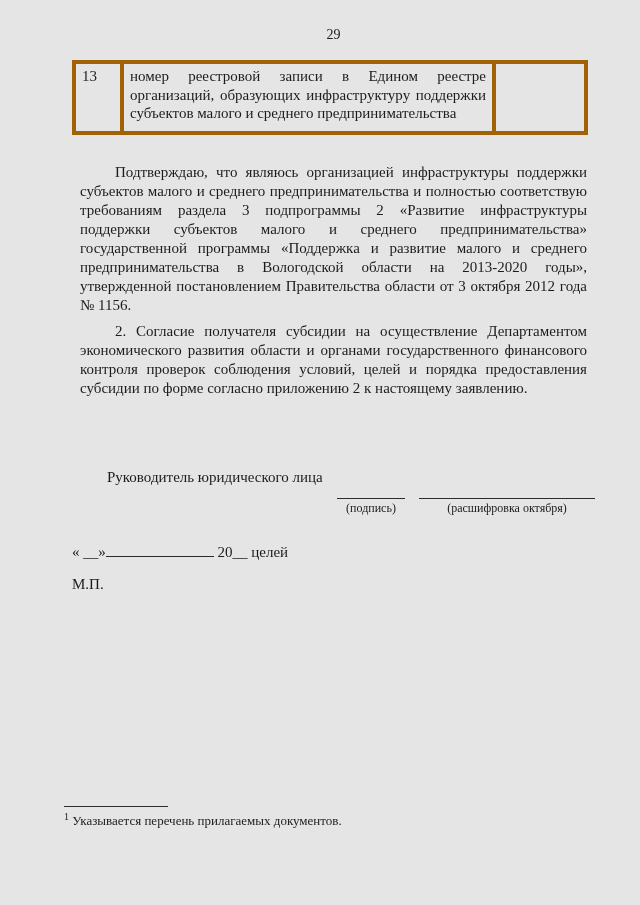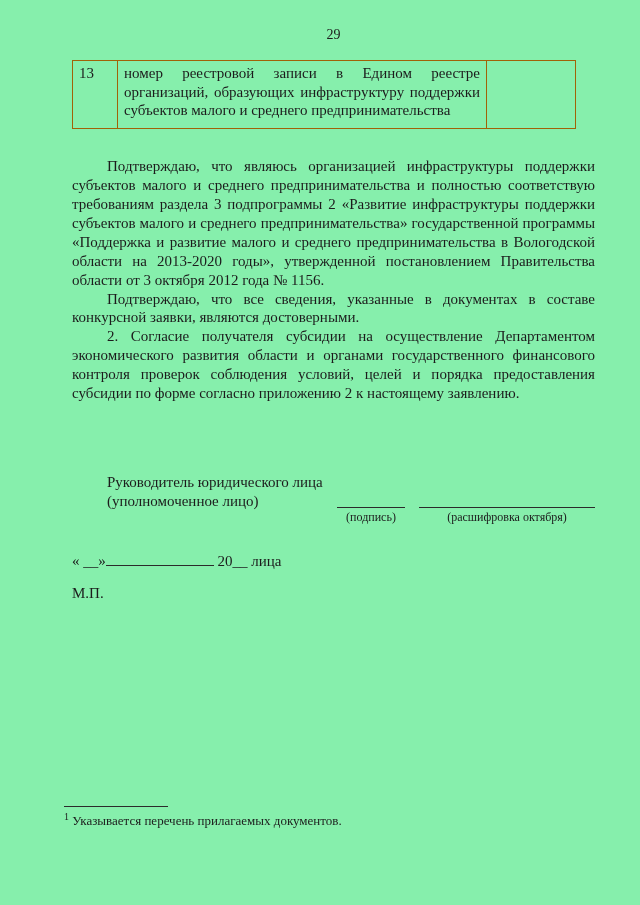--- a/index.html
+++ b/index.html
@@ -11,7 +11,7 @@
     position: relative;
     width: 640px;
     height: 905px;
-    background: #86efac;
+    background: #e5e5e5;
     color: #1c1c1c;
     font-family: "Liberation Serif", "DejaVu Serif", serif;
     font-size: 15px;

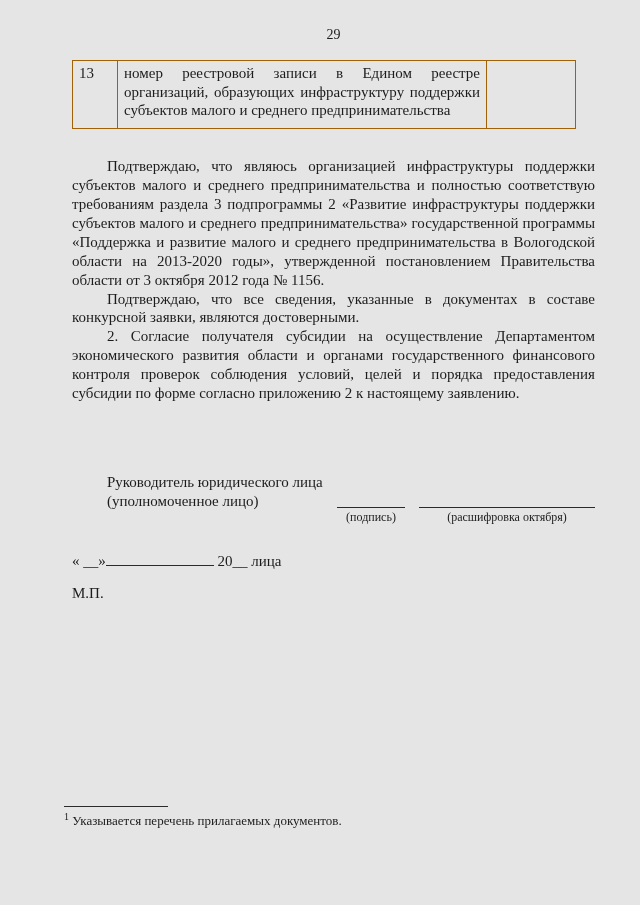--- a/index.html
+++ b/index.html
@@ -32,7 +32,7 @@
     table-layout: fixed;
   }
   table.reg-table td {
-    border: 1px solid #a16207;
+    border: 4px solid #a16207;
     vertical-align: top;
     padding: 3px 6px 8px 6px;
     font-size: 15px;

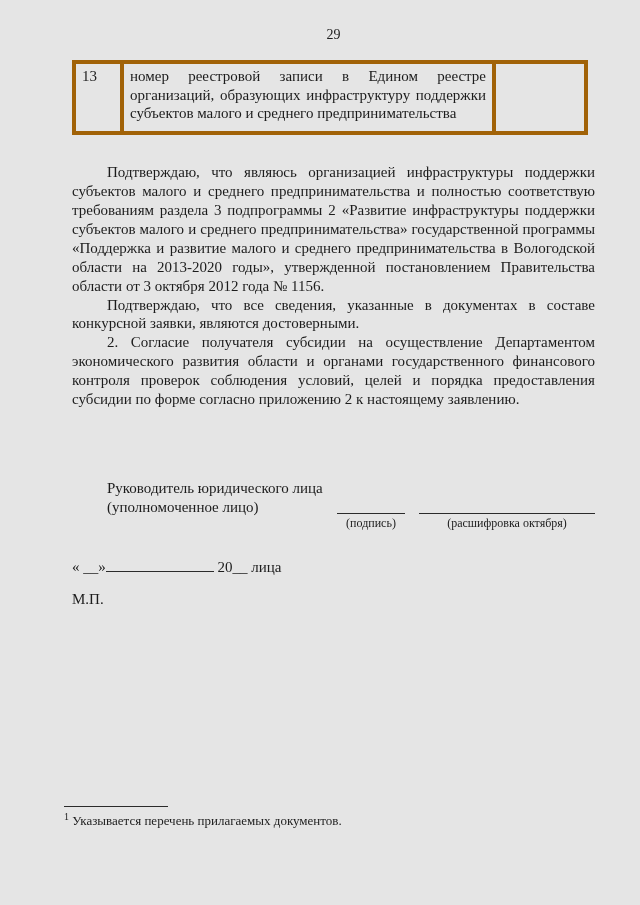--- a/index.html
+++ b/index.html
@@ -41,7 +41,7 @@
   td.cell-text { width: 356px; text-align: justify; margin-top: 20px; }
   td.cell-value { width: 76px; }
   p.body-par {
-    margin: 0;
+    margin: 8px;
     text-align: justify;
     text-indent: 35px;
   }

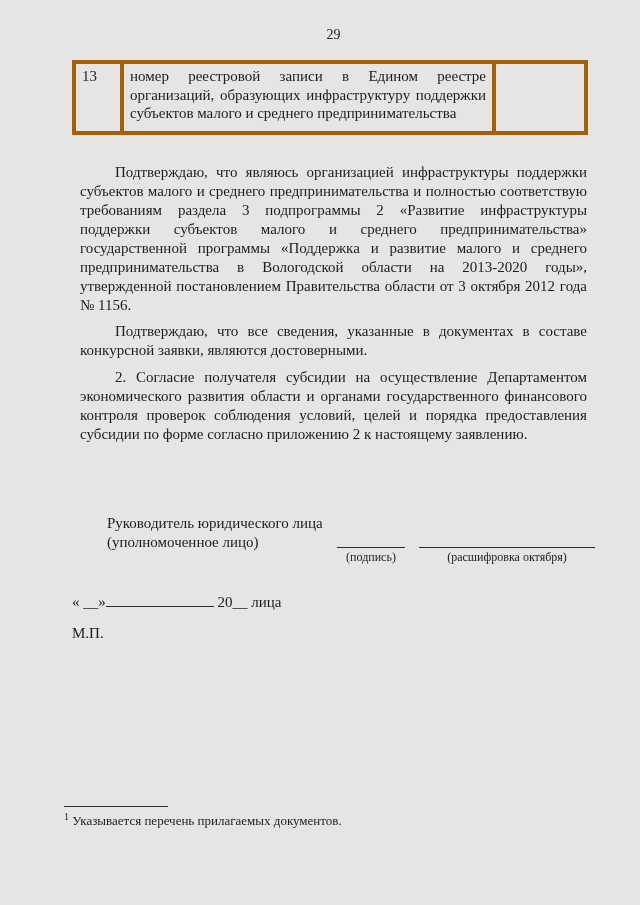--- a/index.html
+++ b/index.html
@@ -116,7 +116,6 @@
 
   <p class="body-par">Подтверждаю, что являюсь организацией инфраструктуры поддержки субъектов малого и среднего предпринимательства и полностью соответствую требованиям раздела 3 подпрограммы 2 «Развитие инфраструктуры поддержки субъектов малого и среднего предпринимательства» государственной программы «Поддержка и развитие малого и среднего предпринимательства в Вологодской области на 2013-2020 годы», утвержденной постановлением Правительства области от 3 октября 2012 года № 1156.</p>
 
-  <p class="body-par">Подтверждаю, что все сведения, указанные в документах в составе конкурсной заявки, являются достоверными.</p>
 
 
 

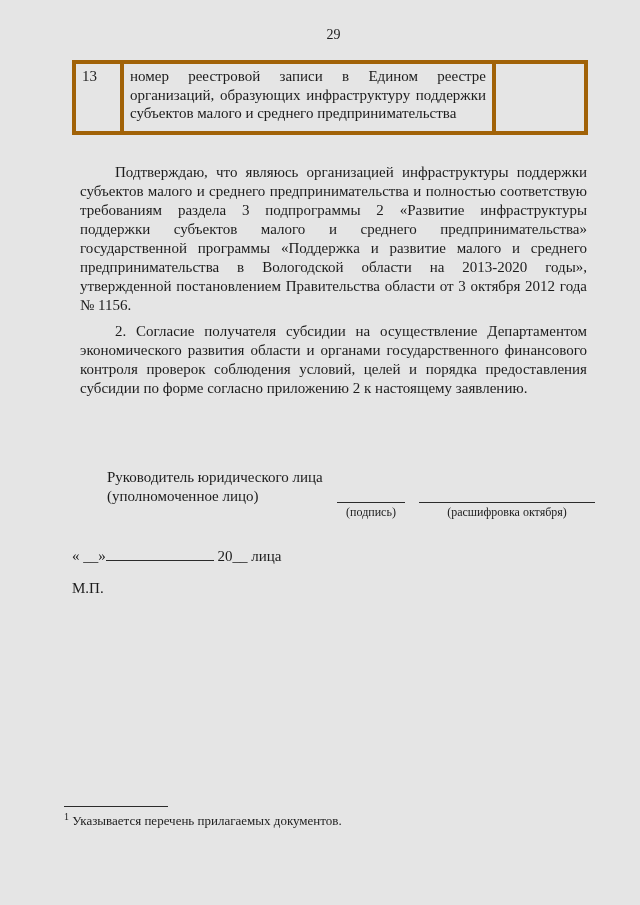--- a/index.html
+++ b/index.html
@@ -59,7 +59,6 @@
   }
   .sig-block {
     display: flex;
-    align-items: flex-end;
     margin-top: 70px;
     margin-left: 35px;
   }

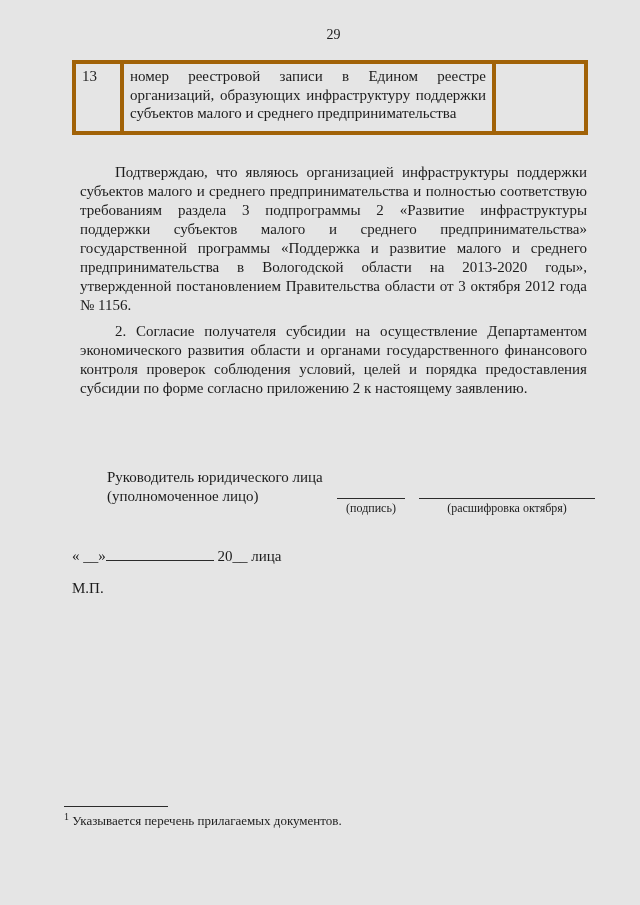--- a/index.html
+++ b/index.html
@@ -125,7 +125,6 @@
   <div class="sig-block">
     <div class="sig-left">
       <div>Руководитель юридического лица</div>
-      <div>(уполномоченное лицо)</div>
     </div>
     <div class="sig-lines">
       <div class="sig-line-group" style="width:68px">

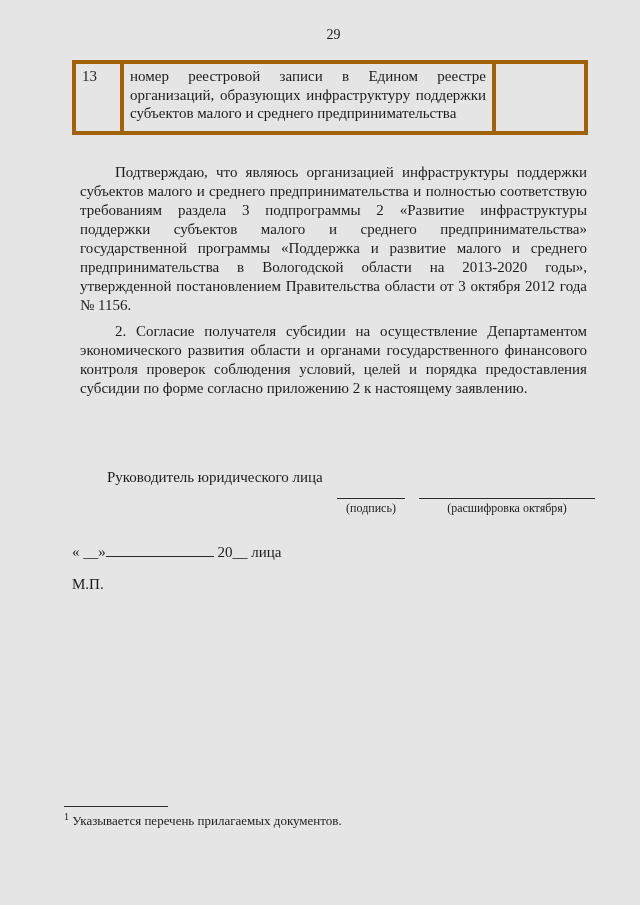--- a/index.html
+++ b/index.html
@@ -138,7 +138,7 @@
     </div>
   </div>
 
-  <div class="date-line"><span>« __»</span><span class="blank blank-date"></span> <span>20__ лица</span></div>
+  <div class="date-line"><span>« __»</span><span class="blank blank-date"></span> <span>20__ целей</span></div>
 
   <div class="mp-line">М.П.</div>
 

